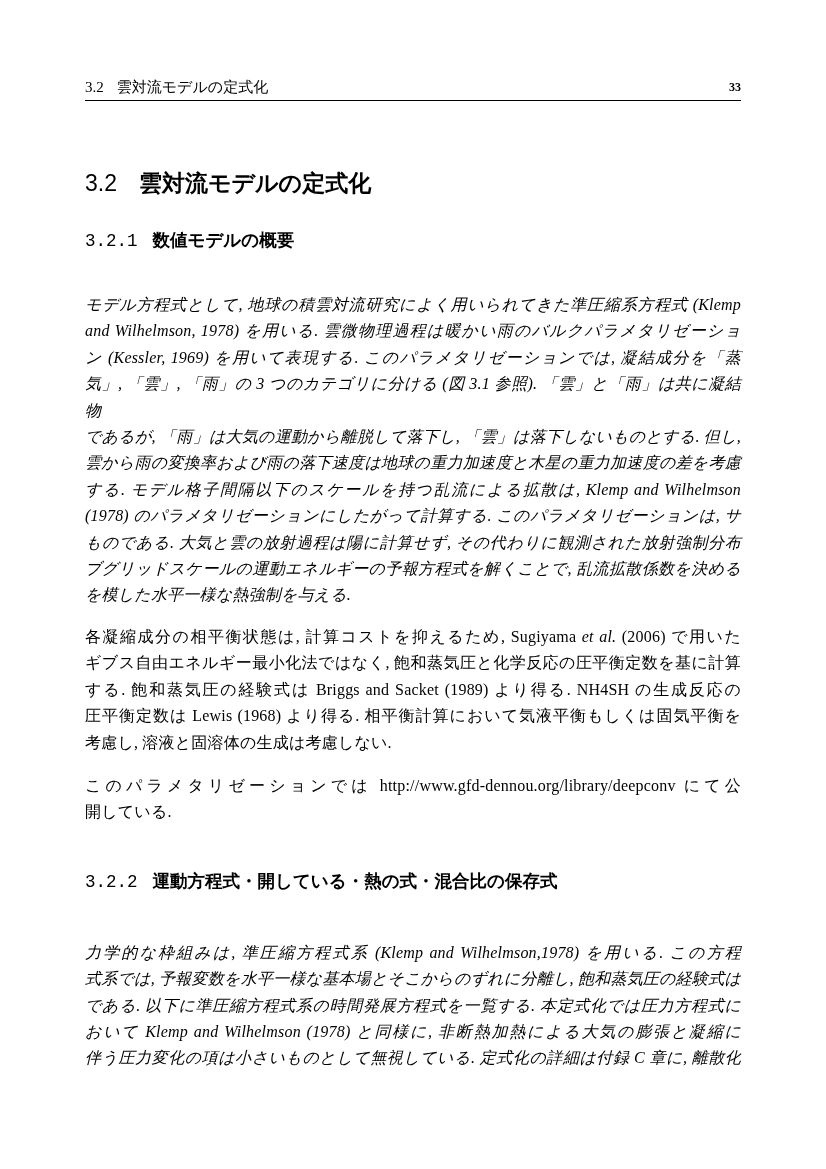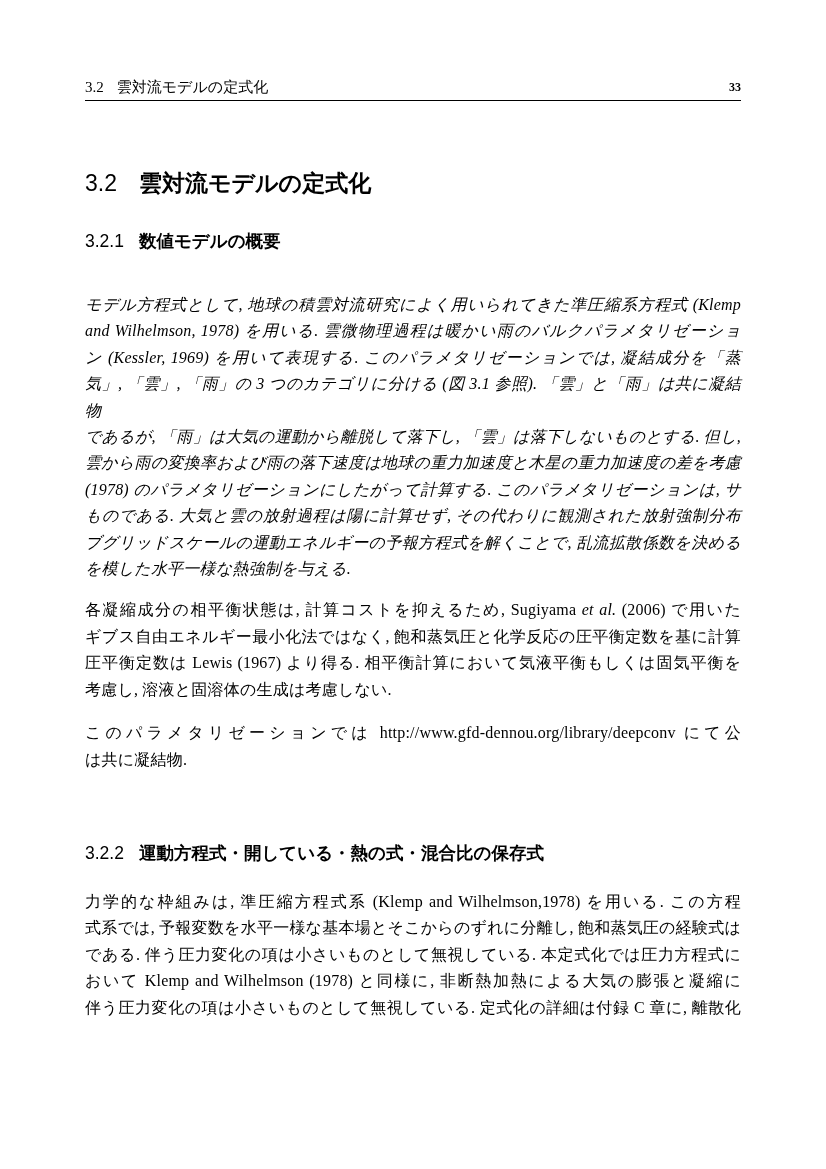--- a/index.html
+++ b/index.html
@@ -45,7 +45,7 @@
   .sec-heading .sec-num { margin-right: 22px; font-weight: 500; }
   
   .subsec-heading {
-    font-family: Liberation Sans, sans-serif;
+    font-family: Liberation Mono, monospace;
     font-weight: 600;
     font-size: 17.5px;
     line-height: 24px;

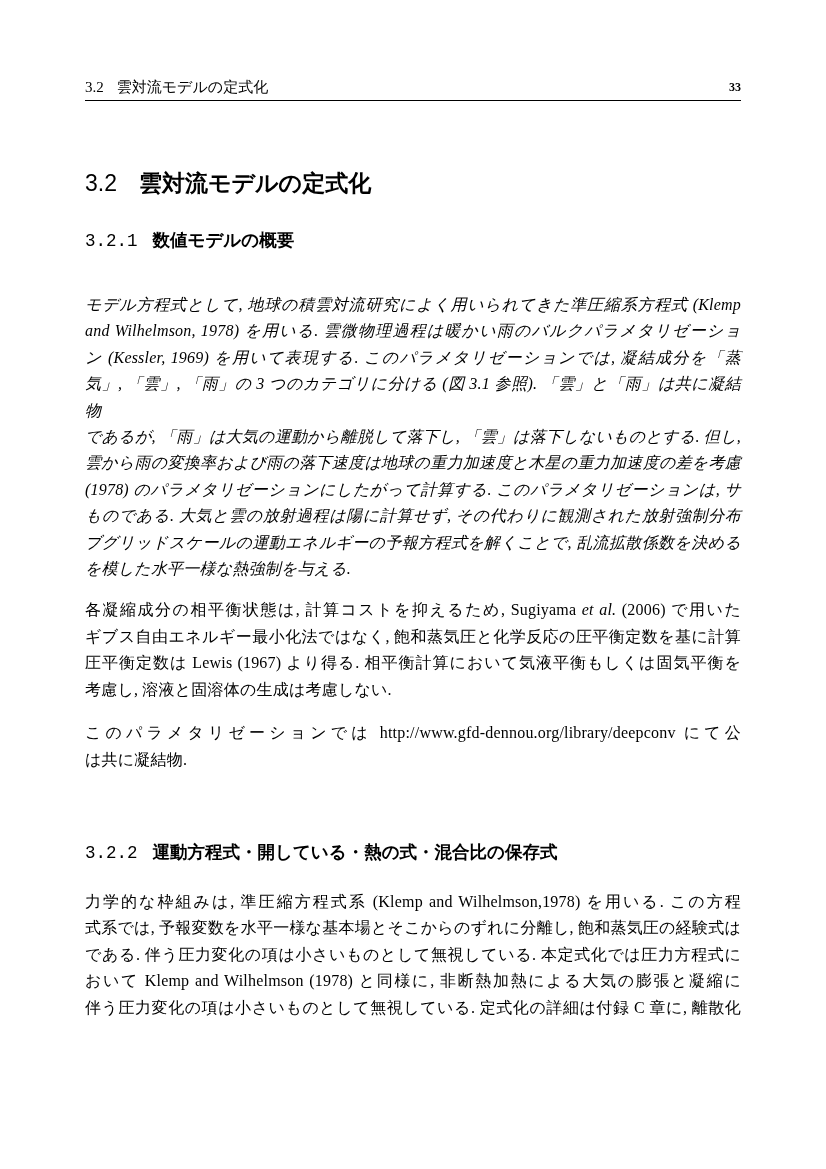--- a/index.html
+++ b/index.html
@@ -103,6 +103,7 @@
       <div class="line fill"><span>気」, 「雲」, 「雨」の 3 つのカテゴリに分ける (図 3.1 参照). 「雲」と「雨」は共に凝結物</span></div>
       <div class="line fill"><span>であるが, 「雨」は大気の運動から離脱して落下し, 「雲」は落下しないものとする. 但し,</span></div>
       <div class="line fill"><span>雲から雨の変換率および雨の落下速度は地球の重力加速度と木星の重力加速度の差を考慮</span></div>
+      <div class="line fill"><span>する. モデル格子間隔以下のスケールを持つ乱流による拡散は, Klemp and Wilhelmson</span></div>
       <div class="line fill"><span>(1978) のパラメタリゼーションにしたがって計算する. このパラメタリゼーションは, サ</span></div>
       <div class="line fill"><span>ものである. 大気と雲の放射過程は陽に計算せず, その代わりに観測された放射強制分布</span></div>
       <div class="line fill"><span>ブグリッドスケールの運動エネルギーの予報方程式を解くことで, 乱流拡散係数を決める</span></div>

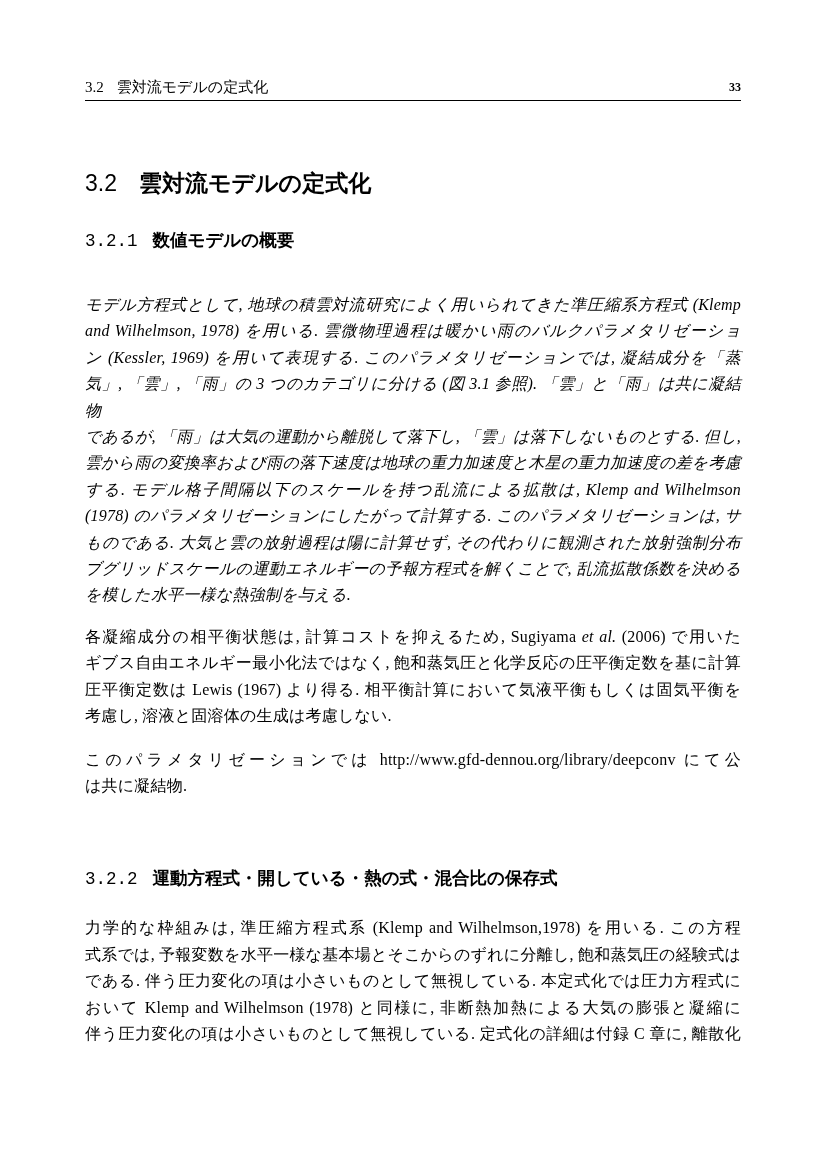--- a/index.html
+++ b/index.html
@@ -113,6 +113,7 @@
   <div class="para" id="para-2">
       <div class="line fill"><span>各凝縮成分の相平衡状態は, 計算コストを抑えるため, Sugiyama </span><span class="it">et al.</span><span> (2006) で用いた</span></div>
       <div class="line fill"><span>ギブス自由エネルギー最小化法ではなく, 飽和蒸気圧と化学反応の圧平衡定数を基に計算</span></div>
+      <div class="line fill"><span>する. 飽和蒸気圧の経験式は Briggs and Sacket (1989) より得る. NH4SH の生成反応の</span></div>
       <div class="line fill"><span>圧平衡定数は Lewis (1967) より得る. 相平衡計算において気液平衡もしくは固気平衡を</span></div>
       <div class="line"><span>考慮し, 溶液と固溶体の生成は考慮しない.</span></div>
     </div>

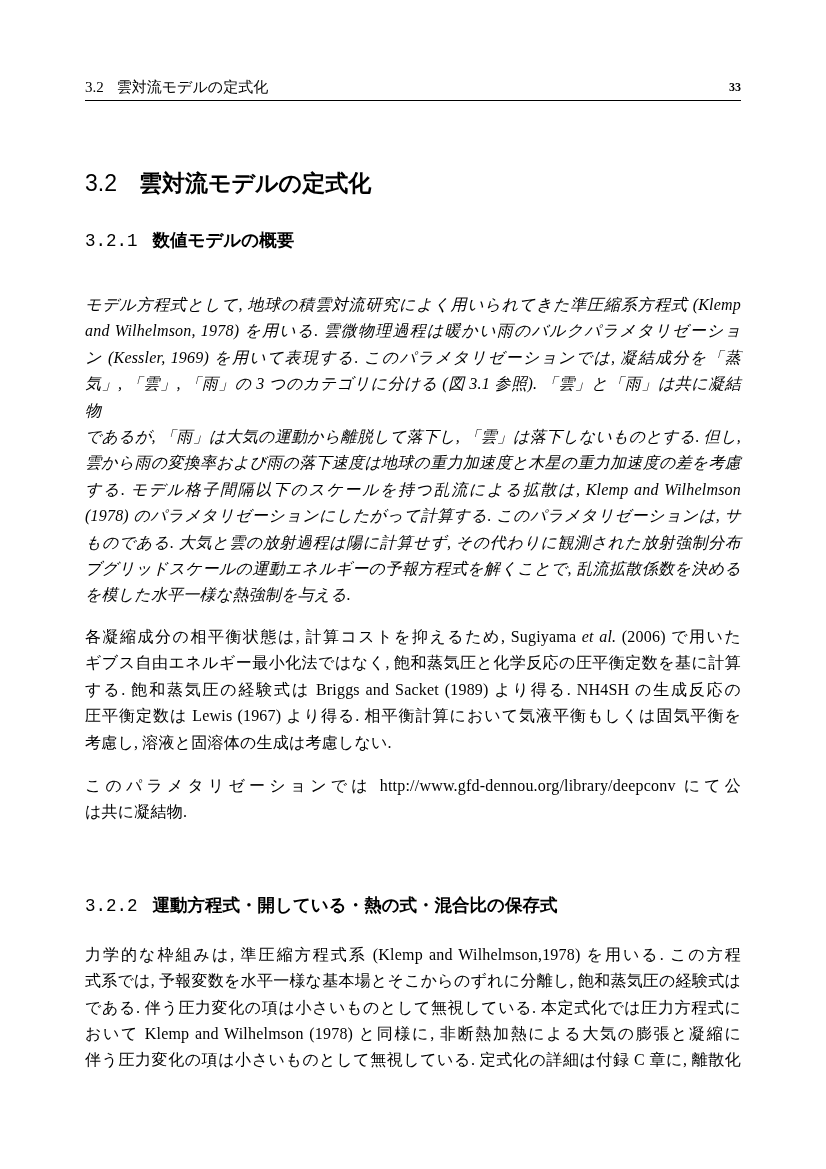--- a/index.html
+++ b/index.html
@@ -114,7 +114,7 @@
       <div class="line fill"><span>各凝縮成分の相平衡状態は, 計算コストを抑えるため, Sugiyama </span><span class="it">et al.</span><span> (2006) で用いた</span></div>
       <div class="line fill"><span>ギブス自由エネルギー最小化法ではなく, 飽和蒸気圧と化学反応の圧平衡定数を基に計算</span></div>
       <div class="line fill"><span>する. 飽和蒸気圧の経験式は Briggs and Sacket (1989) より得る. NH4SH の生成反応の</span></div>
-      <div class="line fill"><span>圧平衡定数は Lewis (1967) より得る. 相平衡計算において気液平衡もしくは固気平衡を</span></div>
+      <div class="line fill"><span>圧平衡定数は Lewis (1968) より得る. 相平衡計算において気液平衡もしくは固気平衡を</span></div>
       <div class="line"><span>考慮し, 溶液と固溶体の生成は考慮しない.</span></div>
     </div>
 

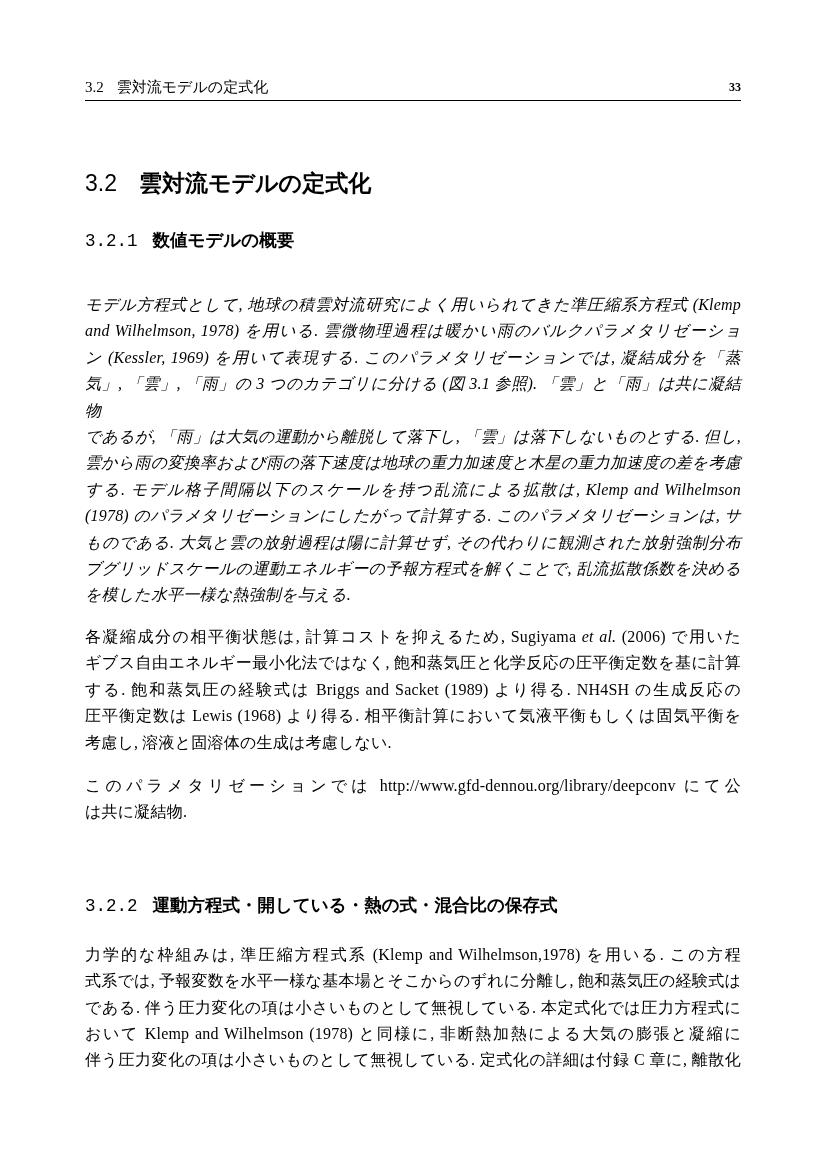--- a/index.html
+++ b/index.html
@@ -120,7 +120,7 @@
 
   <div class="para" id="para-3">
       <div class="line fill"><span>このパラメタリゼーションでは http://www.gfd-dennou.org/library/deepconv にて公</span></div>
-      <div class="line"><span>は共に凝結物.</span></div>
+      <div class="line"><span>開している.</span></div>
     </div>
 
   <div class="subsec-heading" id="subsec-2">

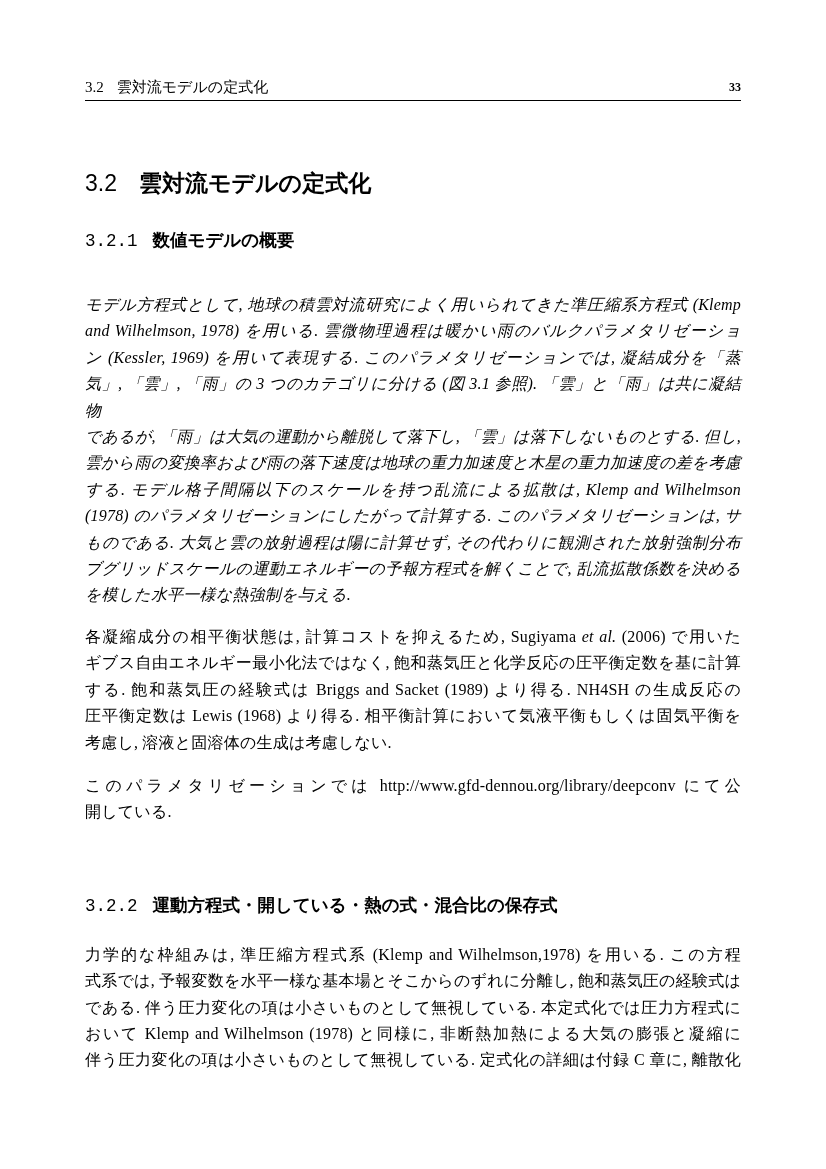--- a/index.html
+++ b/index.html
@@ -53,7 +53,7 @@
   }
   .subsec-heading .sub-num { margin-right: 15px; font-weight: 500; }
   #subsec-1 { margin-top: 30px; }
-  #subsec-2 { margin-top: 68px; }
+  #subsec-2 { margin-top: 44px; }
   
   .para {
     font-size: 16px;

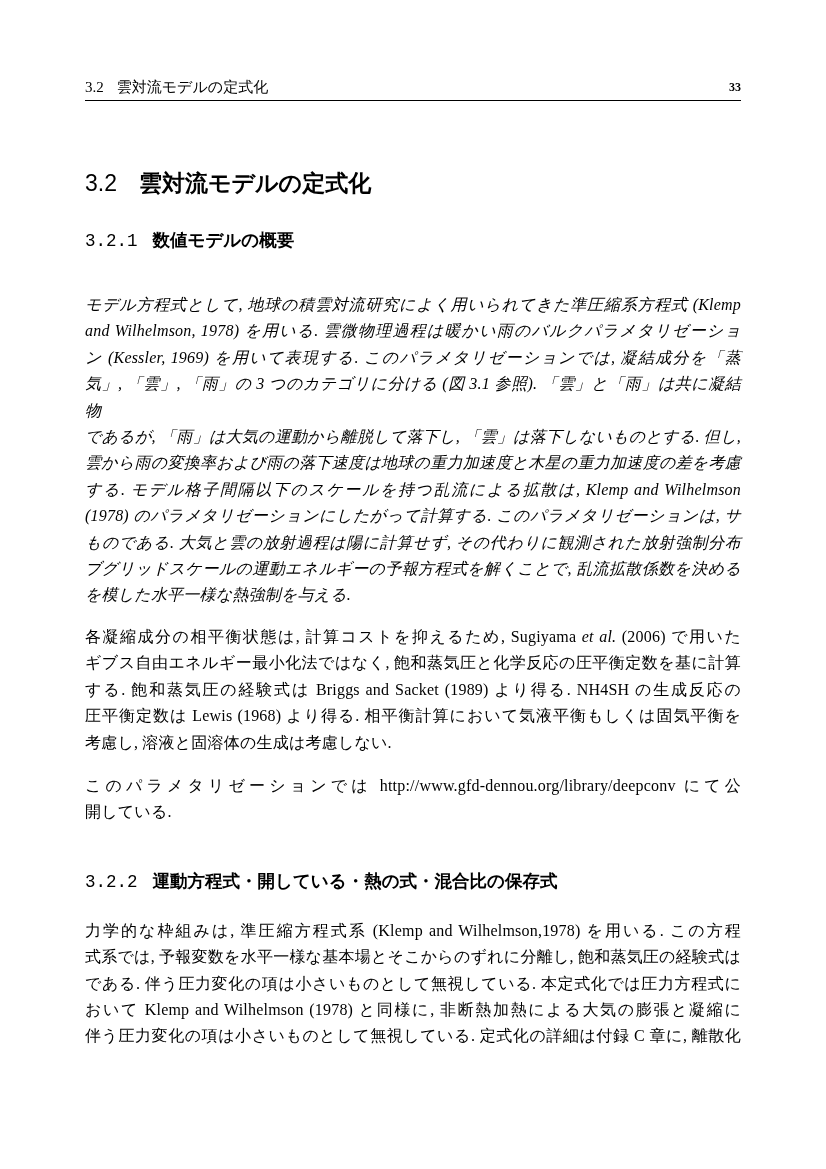--- a/index.html
+++ b/index.html
@@ -63,7 +63,7 @@
   #para-1 { margin-top: 39px; font-style: italic; }
   #para-2 { margin-top: 15px; }
   #para-3 { margin-top: 17px; }
-  #para-4 { margin-top: 24px; }
+  #para-4 { margin-top: 46px; font-style: italic; }
   .line {
     text-align: justify;
     white-space: normal;

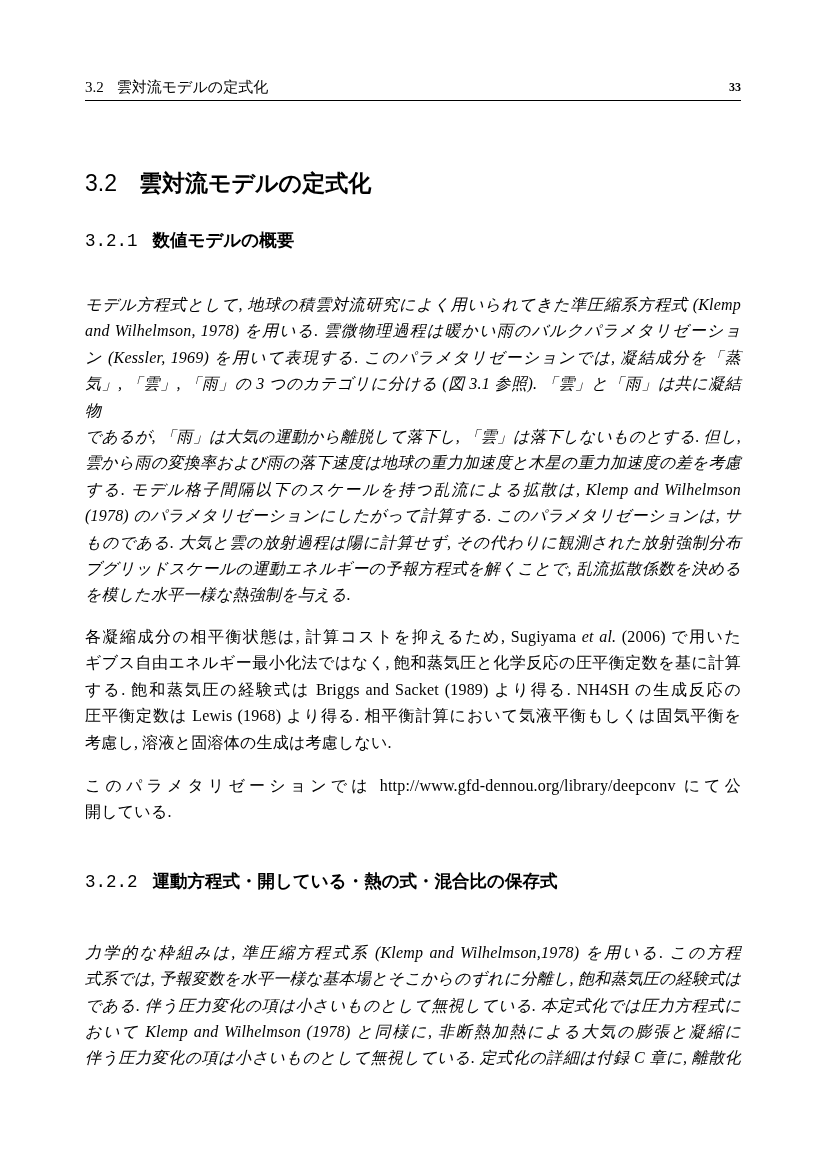--- a/index.html
+++ b/index.html
@@ -131,7 +131,7 @@
   <div class="para" id="para-4">
       <div class="line fill"><span>力学的な枠組みは, 準圧縮方程式系 (Klemp and Wilhelmson,1978) を用いる. この方程</span></div>
       <div class="line fill"><span>式系では, 予報変数を水平一様な基本場とそこからのずれに分離し, 飽和蒸気圧の経験式は</span></div>
-      <div class="line fill"><span>である. 伴う圧力変化の項は小さいものとして無視している. 本定式化では圧力方程式に</span></div>
+      <div class="line fill"><span>である. 以下に準圧縮方程式系の時間発展方程式を一覧する. 本定式化では圧力方程式に</span></div>
       <div class="line fill"><span>おいて Klemp and Wilhelmson (1978) と同様に, 非断熱加熱による大気の膨張と凝縮に</span></div>
       <div class="line fill"><span>伴う圧力変化の項は小さいものとして無視している. 定式化の詳細は付録 C 章に, 離散化</span></div>
     </div>

